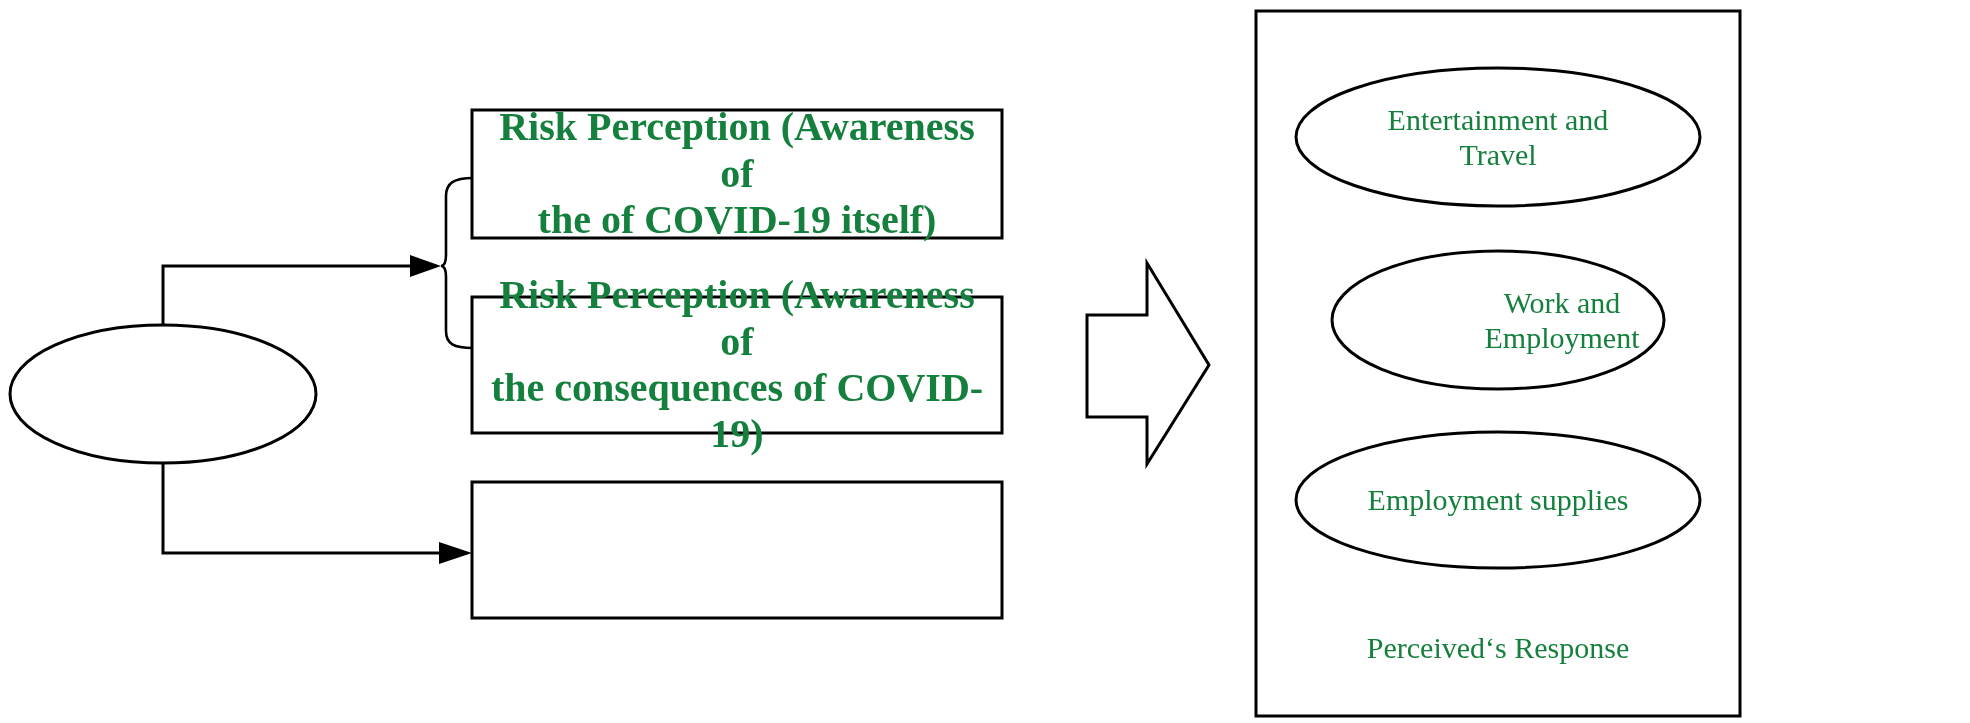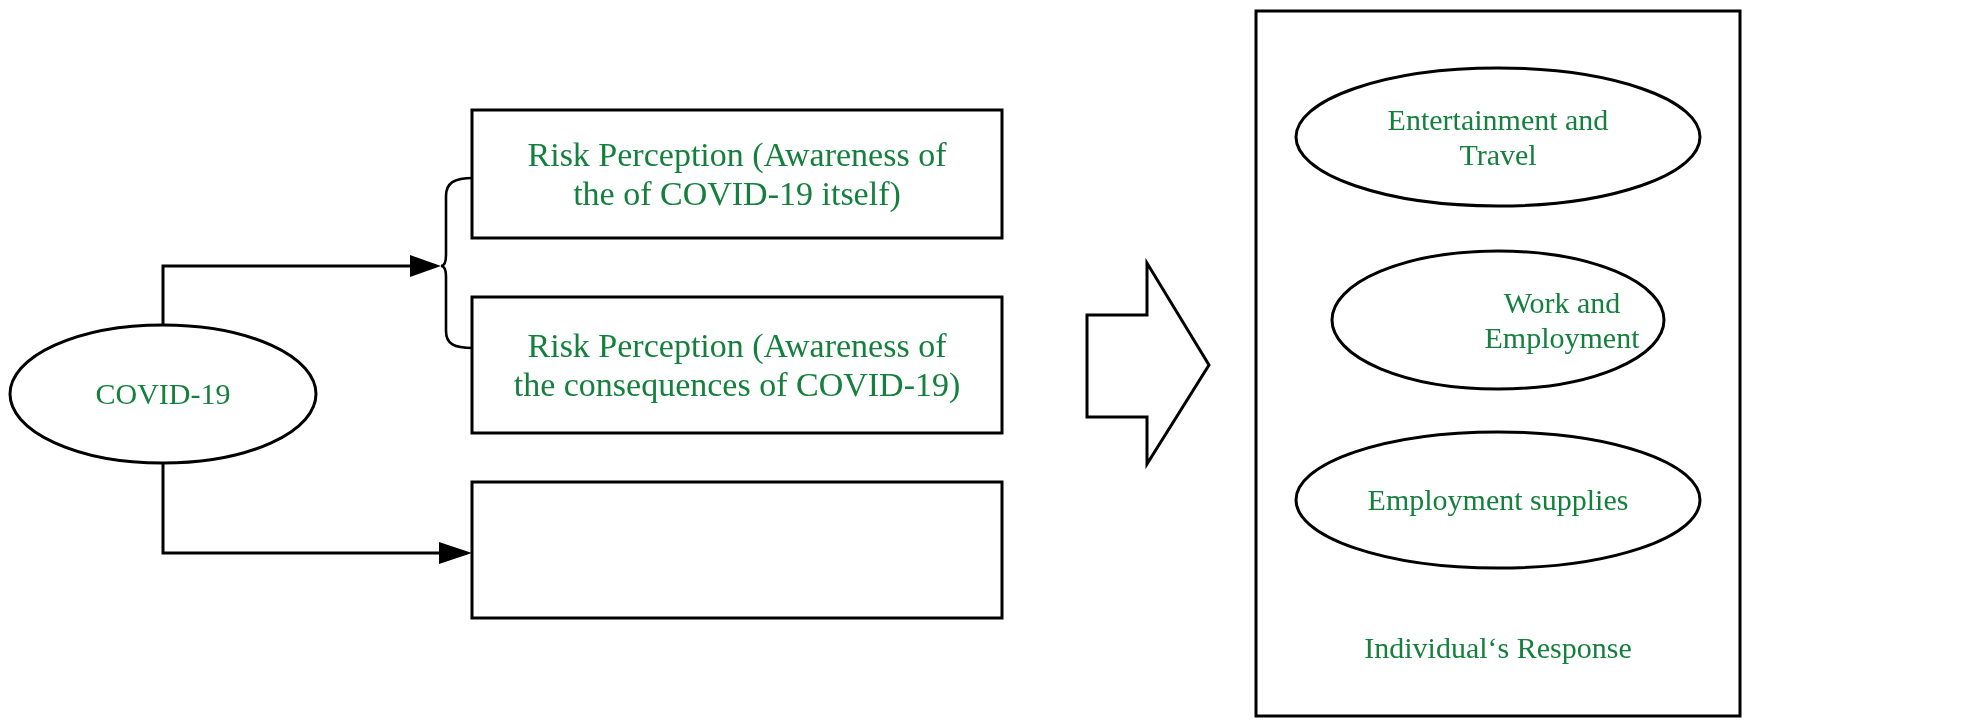--- a/index.html
+++ b/index.html
@@ -54,7 +54,8 @@
     pointer-events: none;
   }
   .box-label {
-    font-size: 34px;
+    font-size: 40px;
+    font-weight: bold;
   }
   .ellipse-label {
     font-size: 30px;

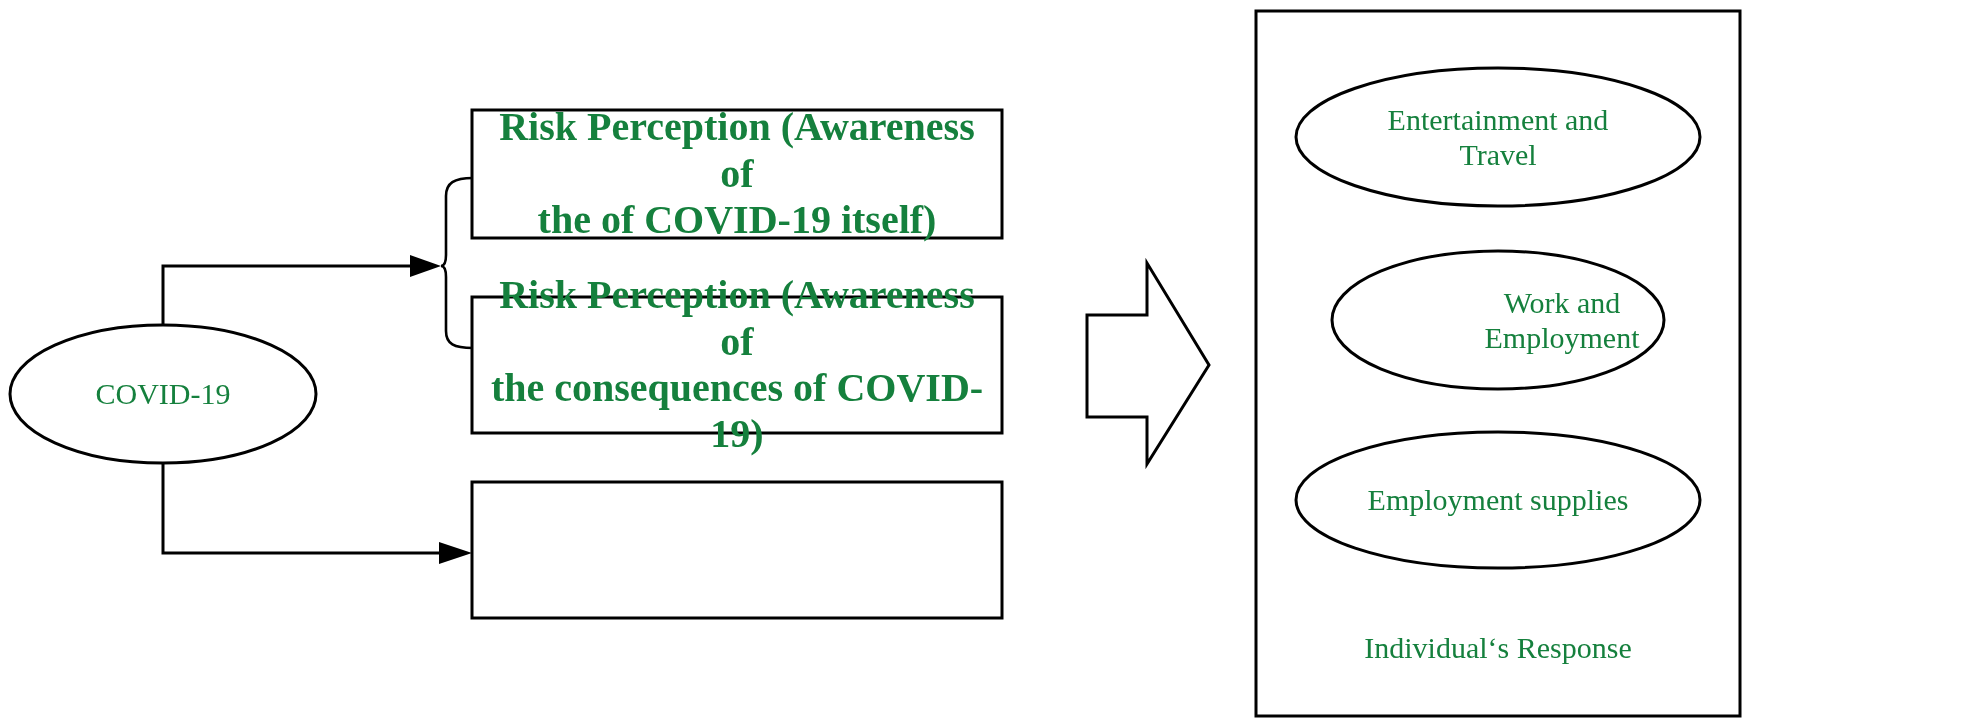--- a/index.html
+++ b/index.html
@@ -106,7 +106,6 @@
 
   </svg>
 
-  <div class="node-label covid-label" style="left:10px; top:360px; width:306px; height:68px;">COVID-19</div>
 
   <div class="node-label box-label" style="left:482px; top:124px; width:510px; height:100px;">Risk Perception (Awareness of
 the of COVID-19 itself)</div>

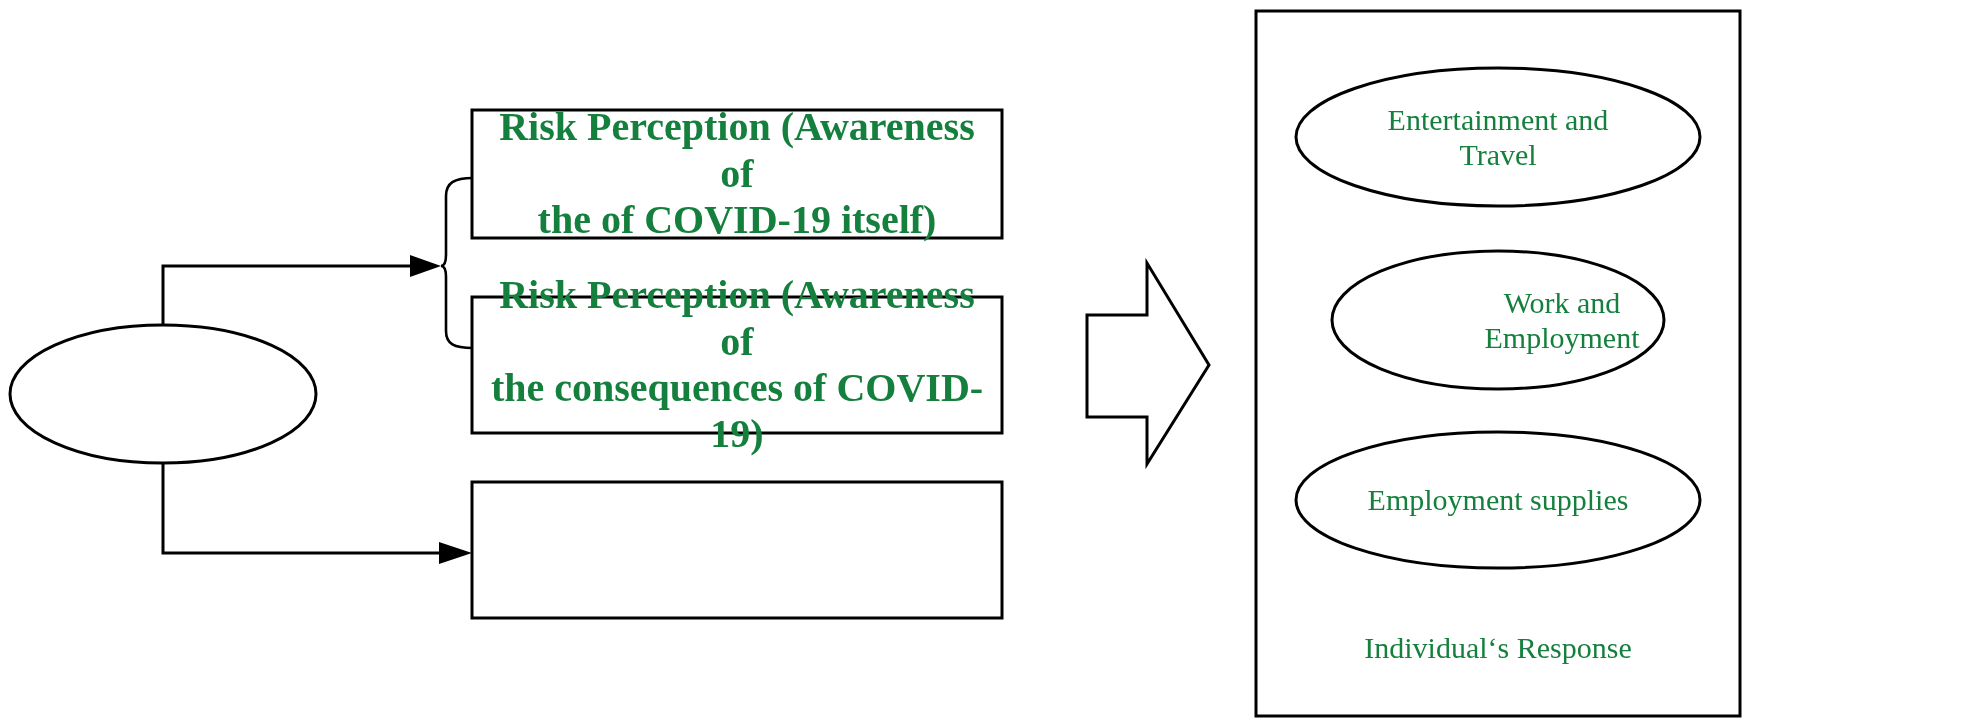--- a/index.html
+++ b/index.html
@@ -122,7 +122,7 @@
 
   <div class="node-label ellipse-label" style="left:1316px; top:480px; width:364px; height:40px;">Employment supplies</div>
 
-  <div class="node-label panel-caption" style="left:1276px; top:628px; width:444px; height:40px;">Individual‘s Response</div>
+  <div class="node-label panel-caption" style="left:1276px; top:628px; width:444px; height:40px;">Perceived‘s Response</div>
 
 </div>
 

